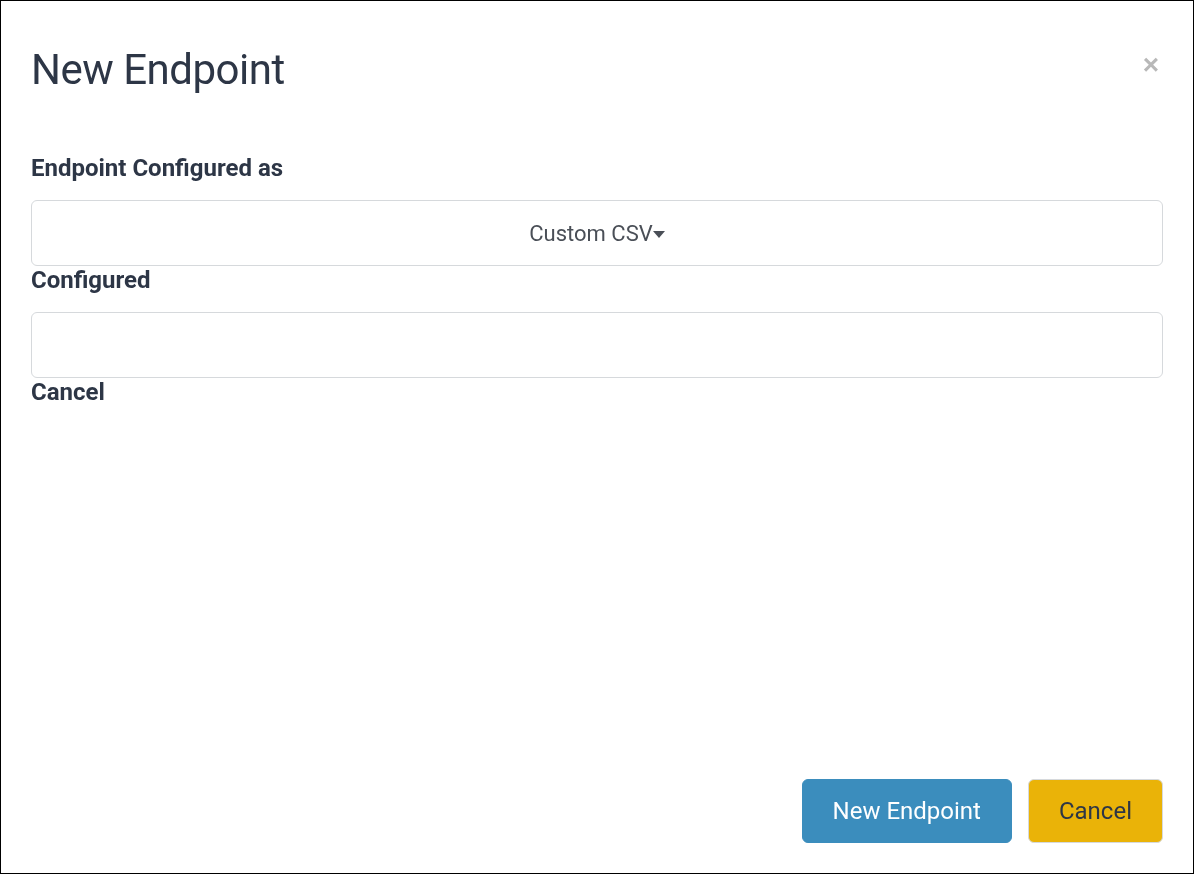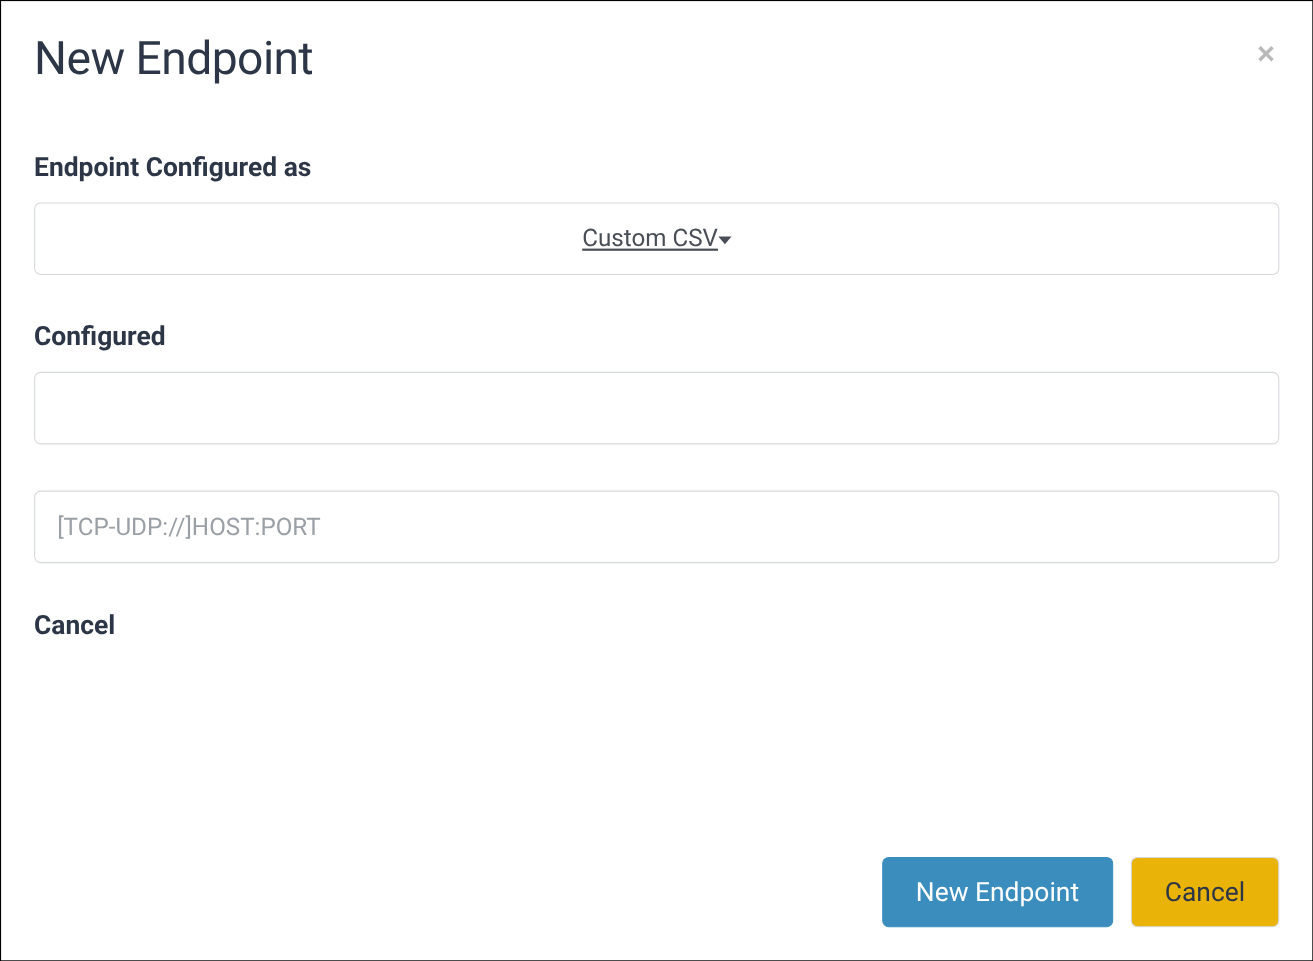--- a/index.html
+++ b/index.html
@@ -18,7 +18,7 @@
       border: 1px solid #000;
       width: 1194px;
       height: 874px;
-      padding: 28px 30px 30px 30px;
+      padding: 44px 30px 30px 30px;
       display: flex;
       flex-direction: column;
     }

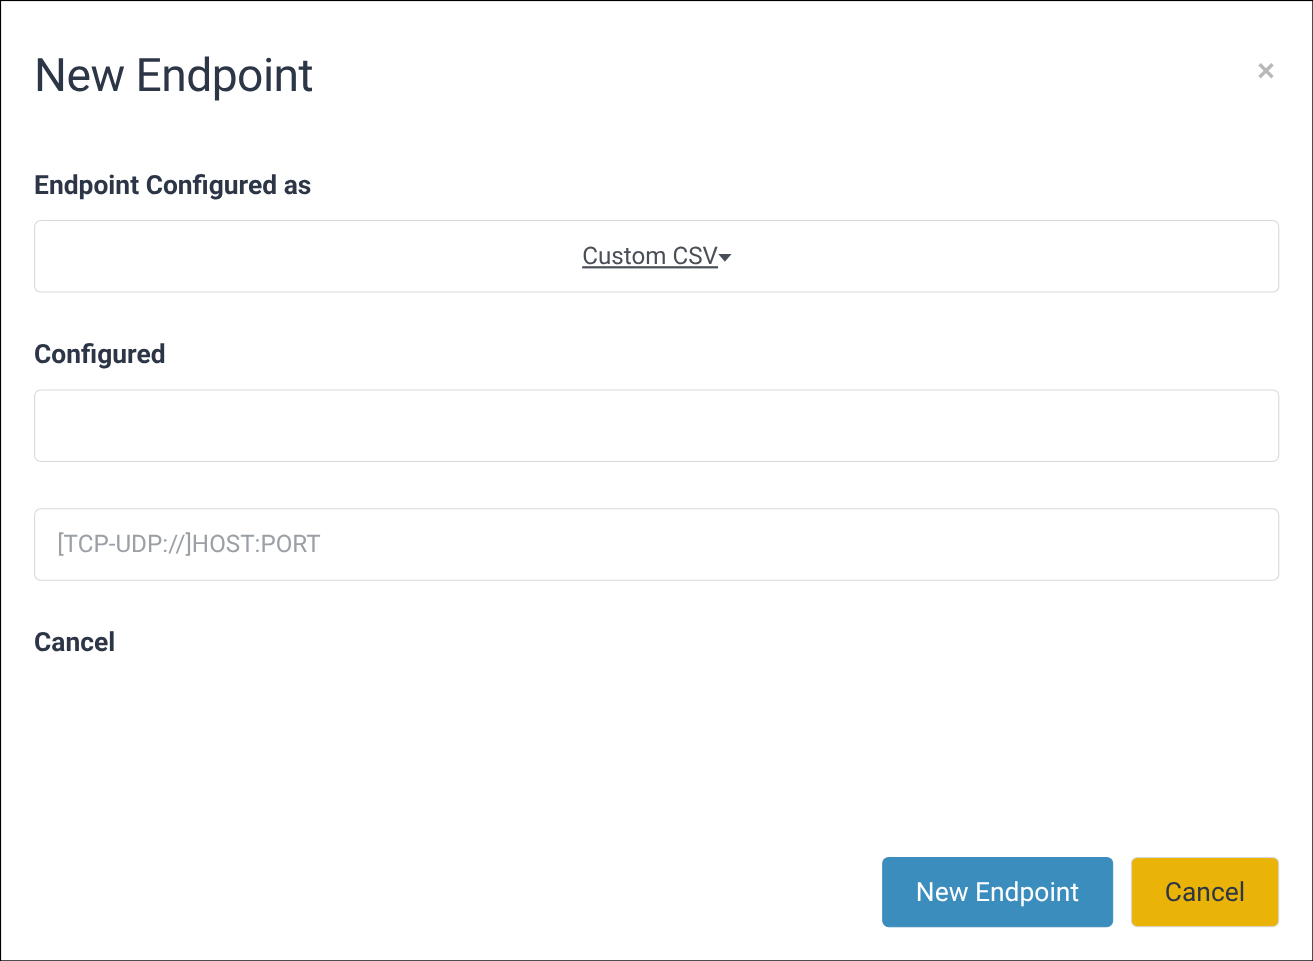--- a/index.html
+++ b/index.html
@@ -46,7 +46,6 @@
       margin-top: 6px;
     }
     .form-group {
-      margin-bottom: 42px;
     }
     .form-label {
       display: block;

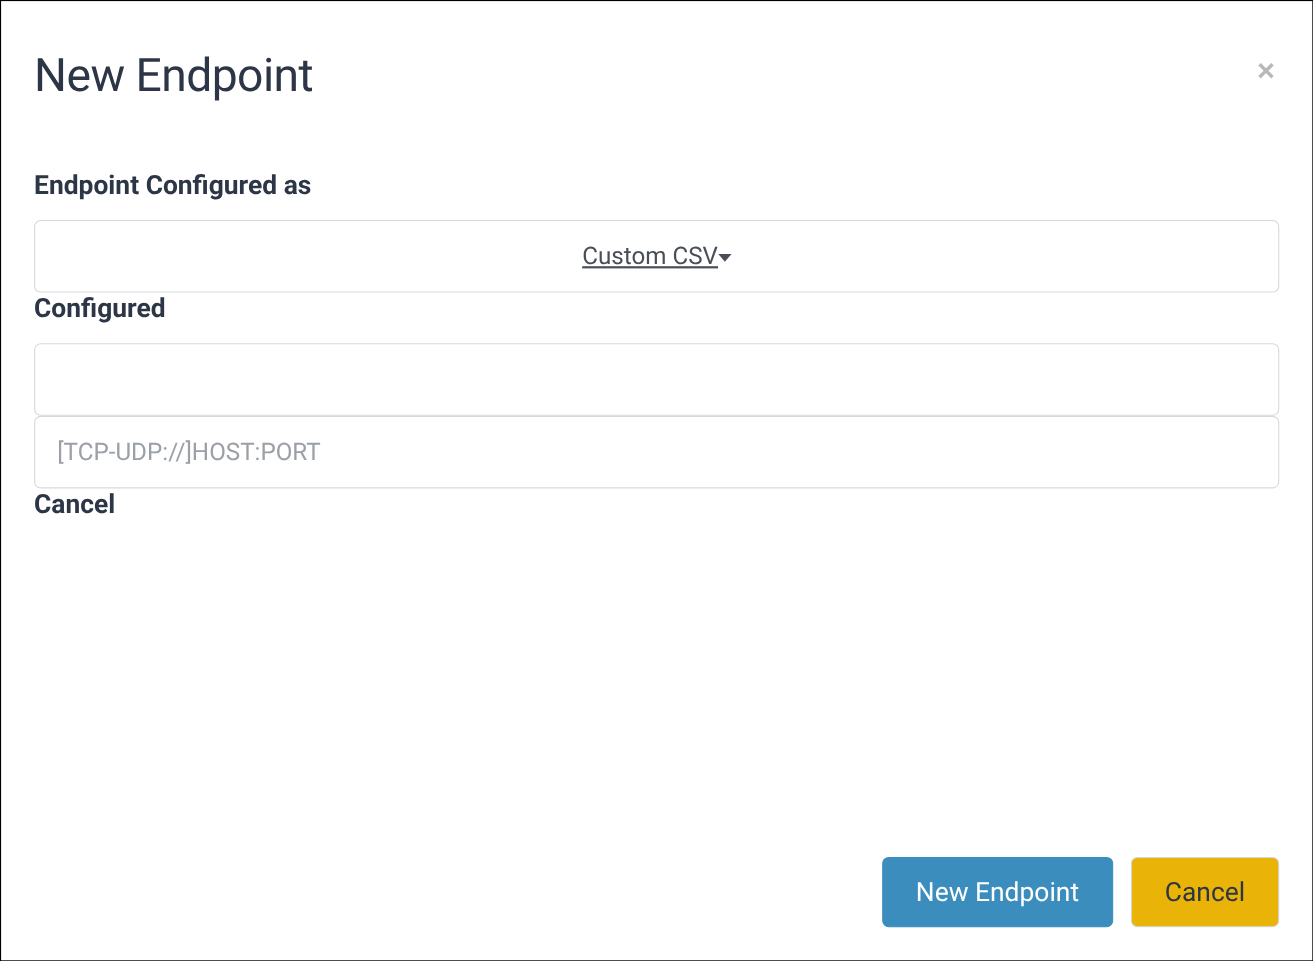--- a/index.html
+++ b/index.html
@@ -83,7 +83,6 @@
       gap: 0;
       cursor: pointer;
       font-family: inherit;
-      text-decoration: underline;
     }
     .caret-down {
       display: inline-block;

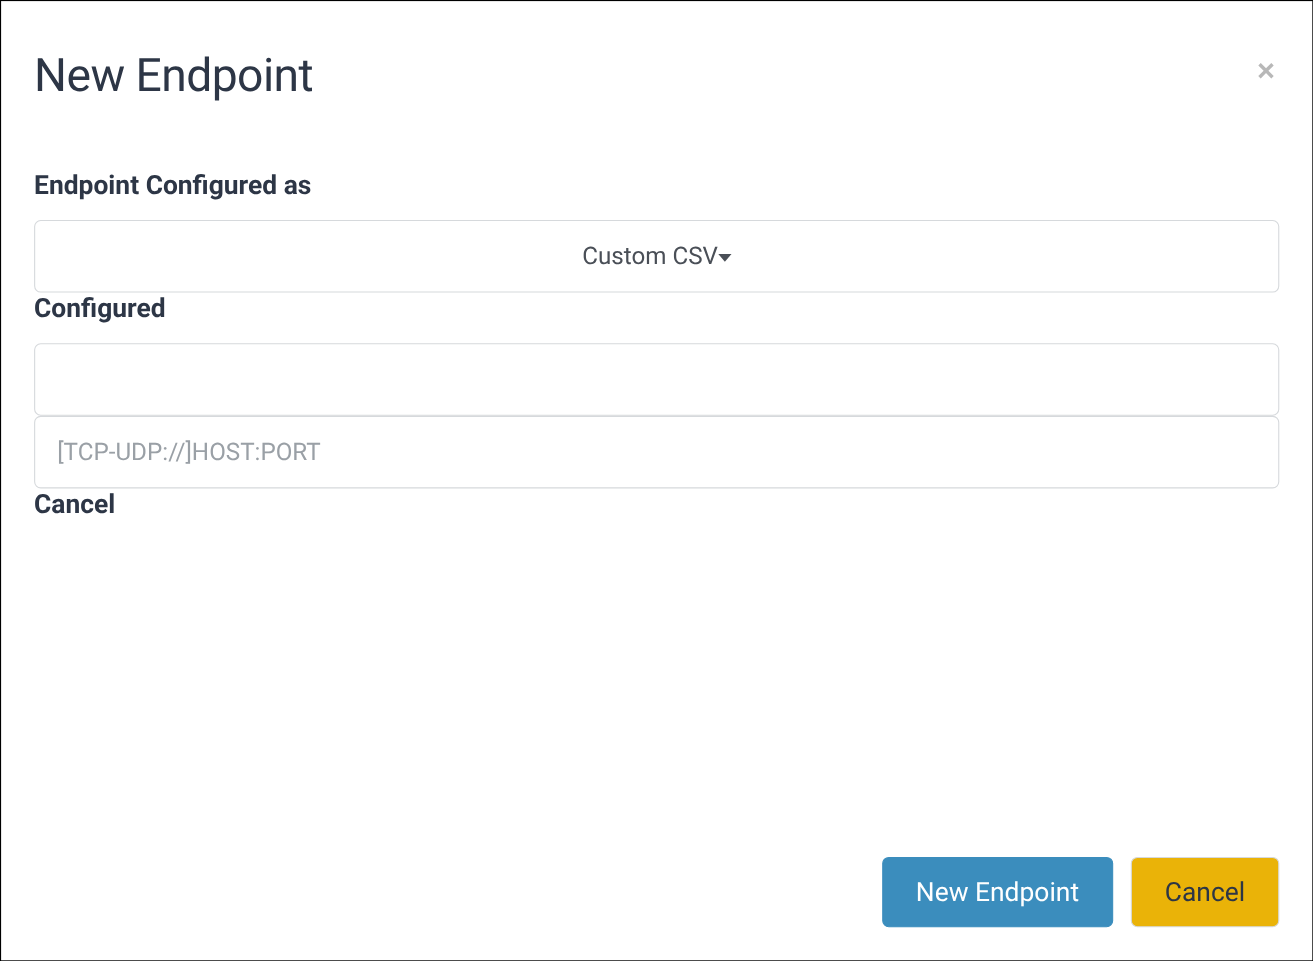--- a/index.html
+++ b/index.html
@@ -146,7 +146,6 @@
   </div>
 
   <div class="form-group">
-    <input type="text" class="form-control" placeholder="[TCP-UDP://]HOST:PORT" style="">
   </div>
 
   <div class="form-group">

